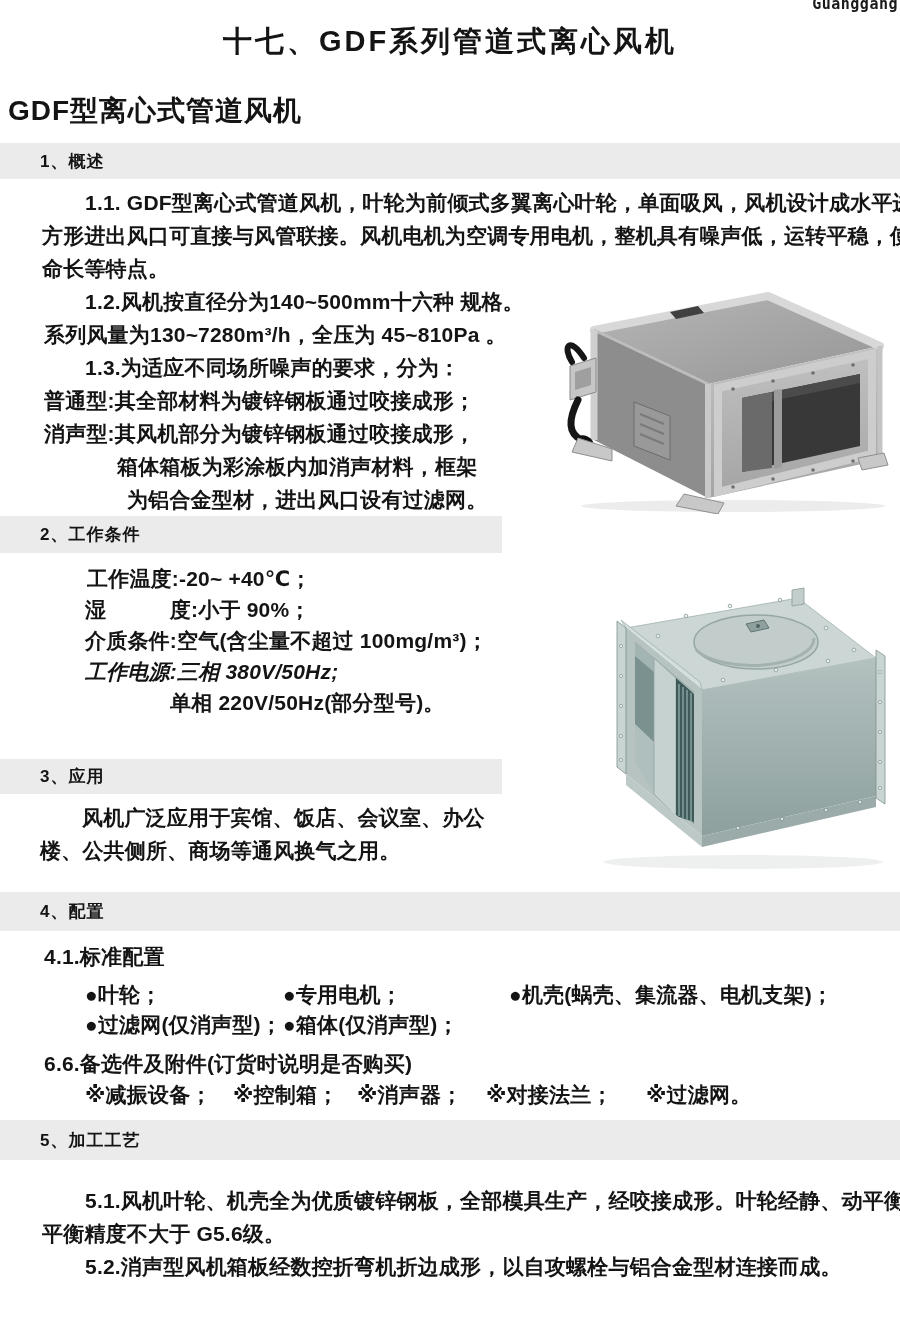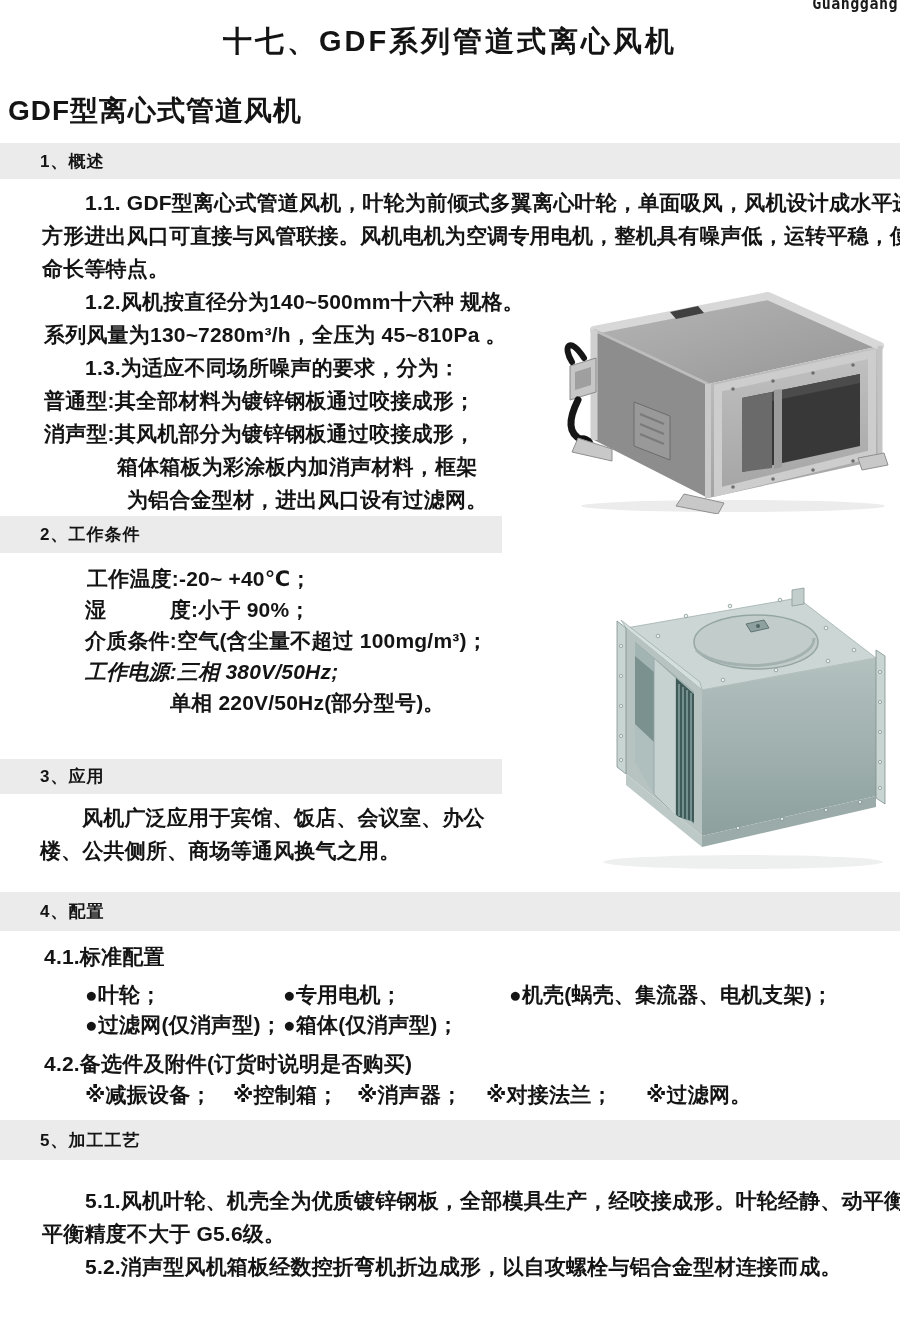--- a/index.html
+++ b/index.html
@@ -82,7 +82,7 @@
   <div class="line" style="top:982px;left:509px;">●机壳(蜗壳、集流器、电机支架)；</div>
   <div class="line" style="top:1012px;left:85px;">●过滤网(仅消声型)；</div>
   <div class="line" style="top:1012px;left:283px;">●箱体(仅消声型)；</div>
-  <div class="line" style="top:1051px;left:44px;">4.2.备选件及附件(订货时说明是否购买)</div>
+  <div class="line" style="top:1051px;left:44px;">6.6.备选件及附件(订货时说明是否购买)</div>
   <div class="line" style="top:1082px;left:85px;">※减振设备；</div>
   <div class="line" style="top:1082px;left:233px;">※控制箱；</div>
   <div class="line" style="top:1082px;left:357px;">※消声器；</div>

